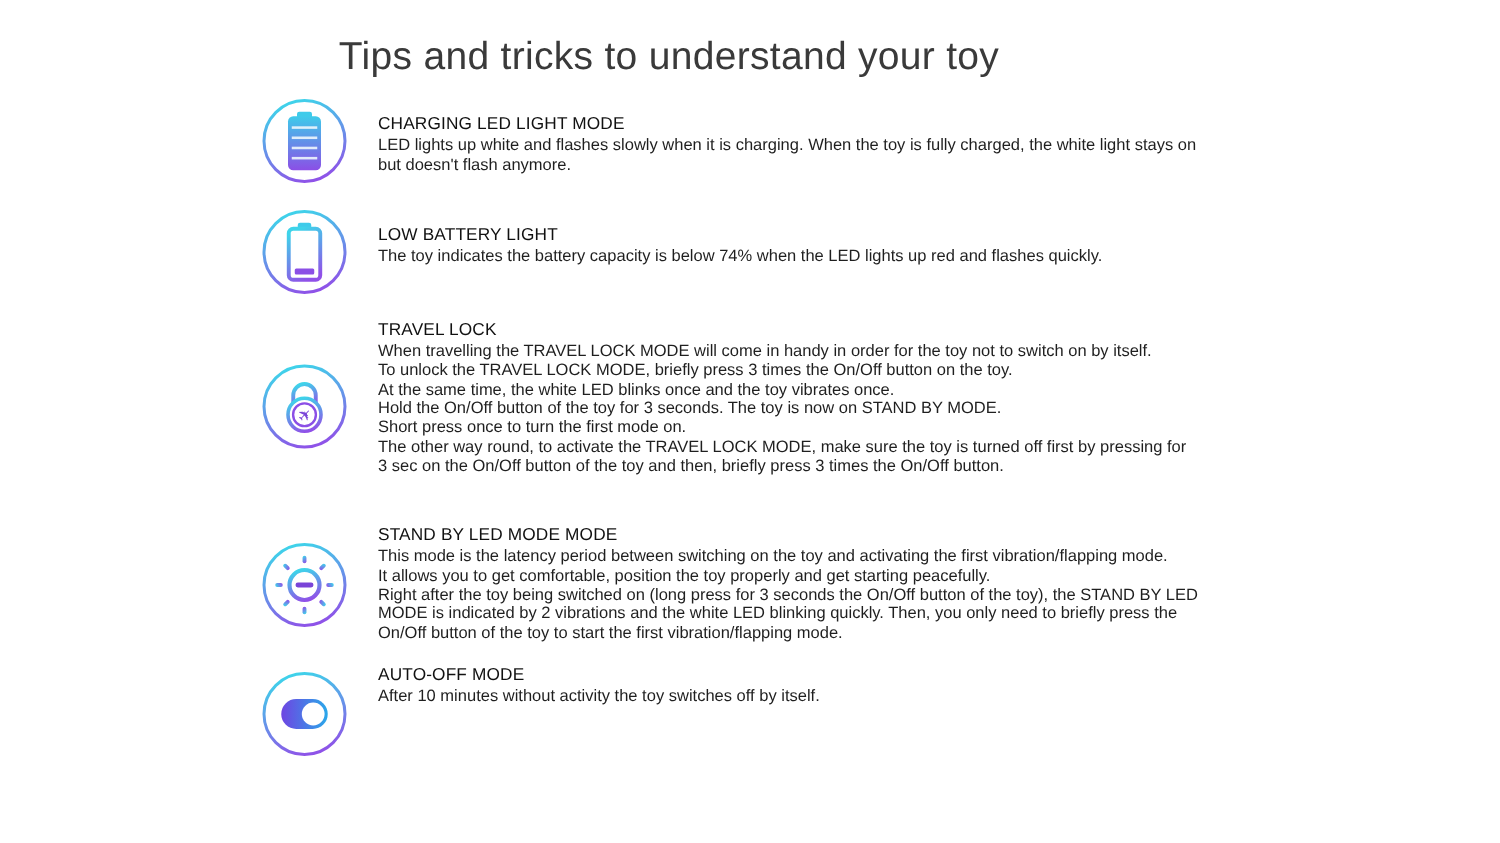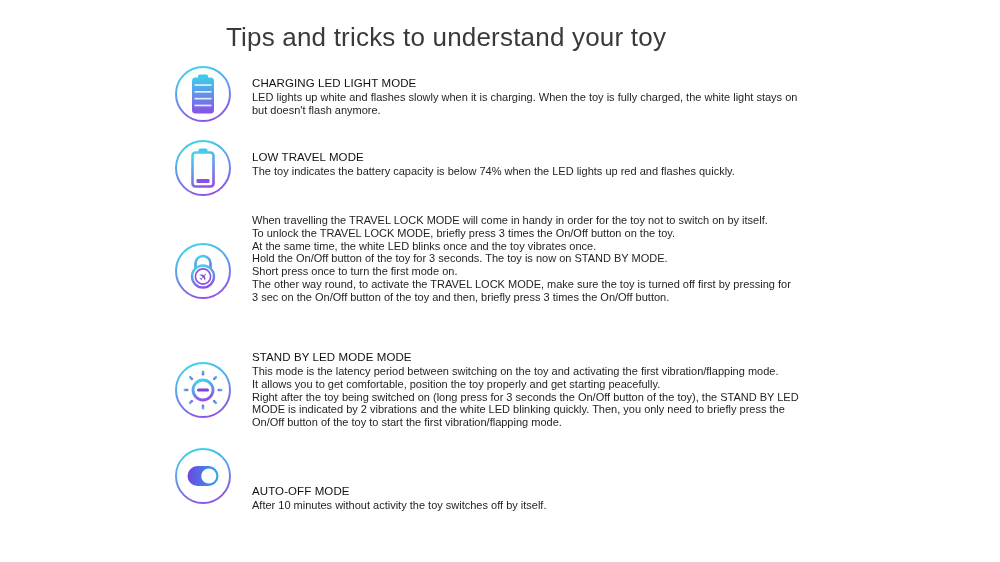--- a/index.html
+++ b/index.html
@@ -102,7 +102,7 @@
     </svg>
   </div>
   <div class="text-block text-lowbatt">
-    <p class="sec-heading">LOW TRAVEL MODE</p>
+    <p class="sec-heading">LOW BATTERY LIGHT</p>
     <p class="sec-body">The toy indicates the battery capacity is below 74% when the LED lights up red and flashes quickly.</p>
   </div>
 

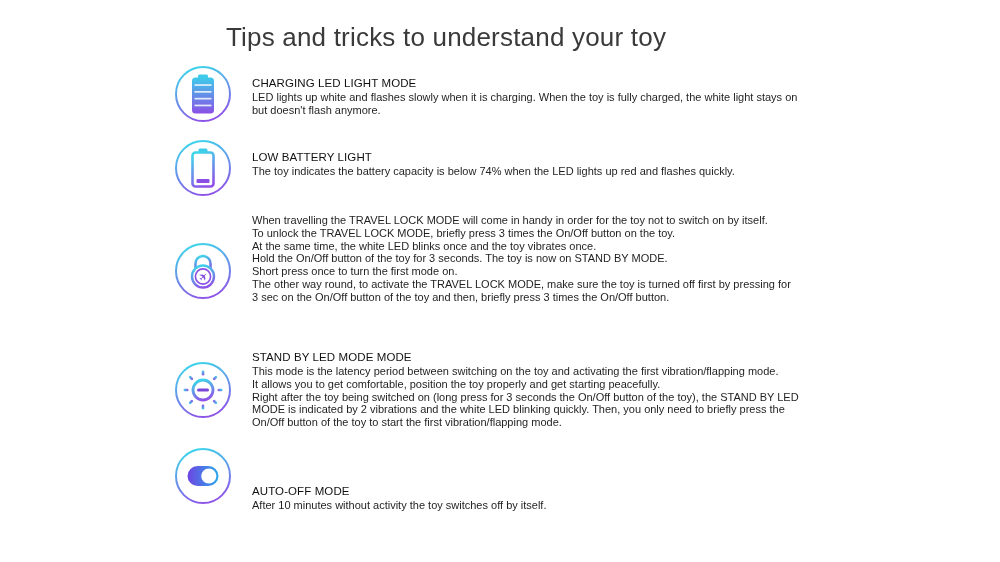--- a/index.html
+++ b/index.html
@@ -122,6 +122,7 @@
     </svg>
   </div>
   <div class="text-block text-travel">
+    <p class="sec-heading">TRAVEL LOCK</p>
     <p class="sec-body">When travelling the TRAVEL LOCK MODE will come in handy in order for the toy not to switch on by itself.
 To unlock the TRAVEL LOCK MODE, briefly press 3 times the On/Off button on the toy.
 At the same time, the white LED blinks once and the toy vibrates once.

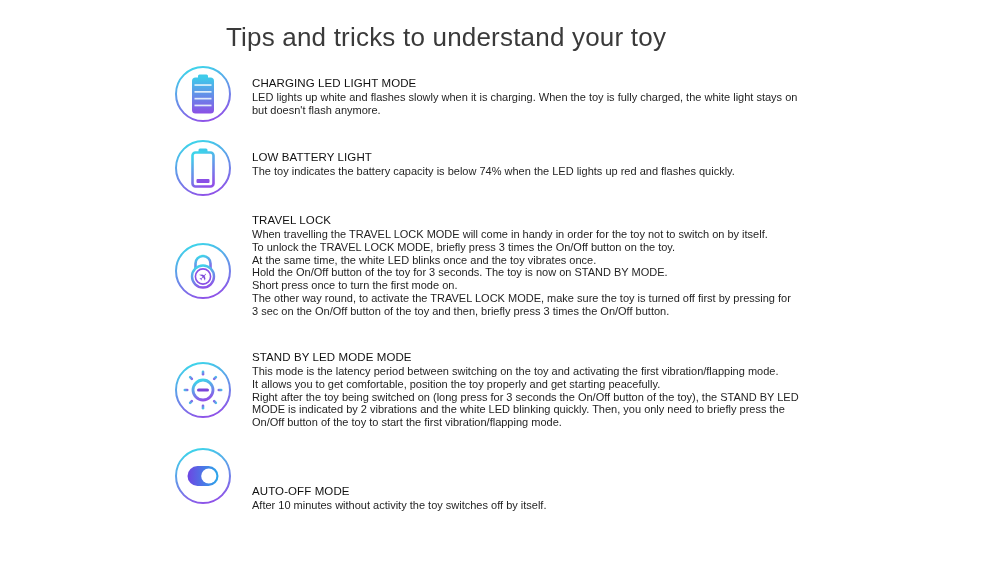--- a/index.html
+++ b/index.html
@@ -49,7 +49,7 @@
   .icon-standby  { top: 361px; }
   .text-standby  { top: 351px; }
   .icon-autooff  { top: 447px; }
-  .text-autooff  { top: 485px; }
+  .text-autooff  { top: 444px; }
 </style>
 </head>
 <body>

